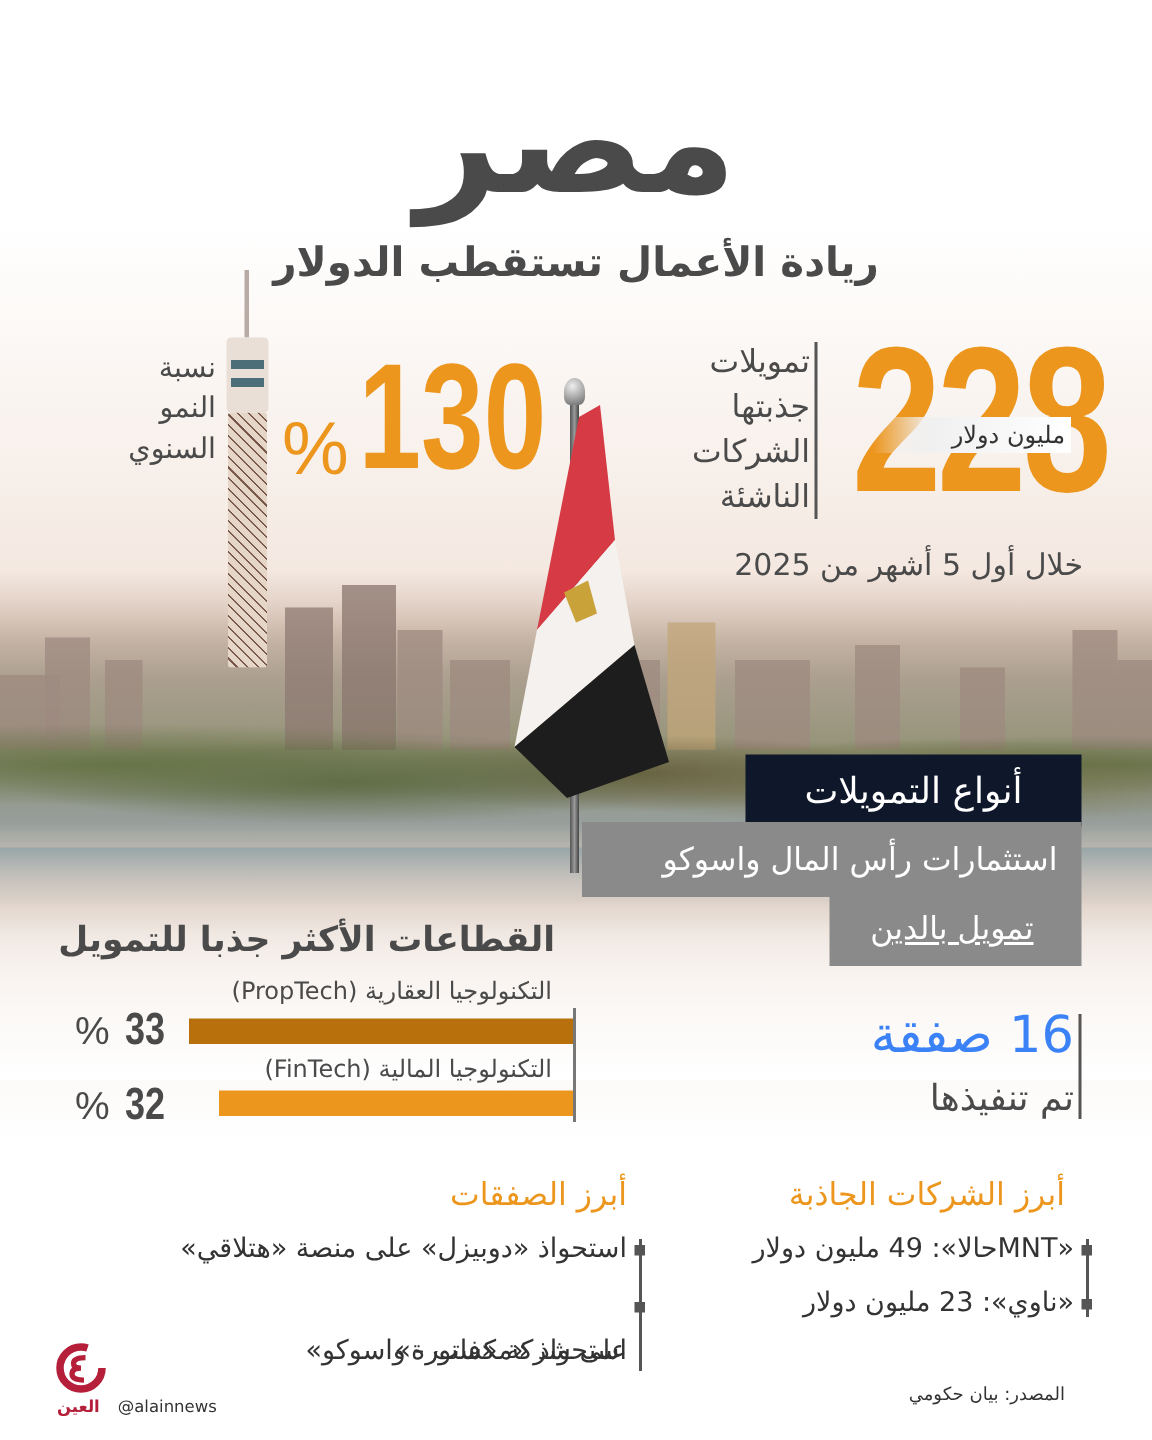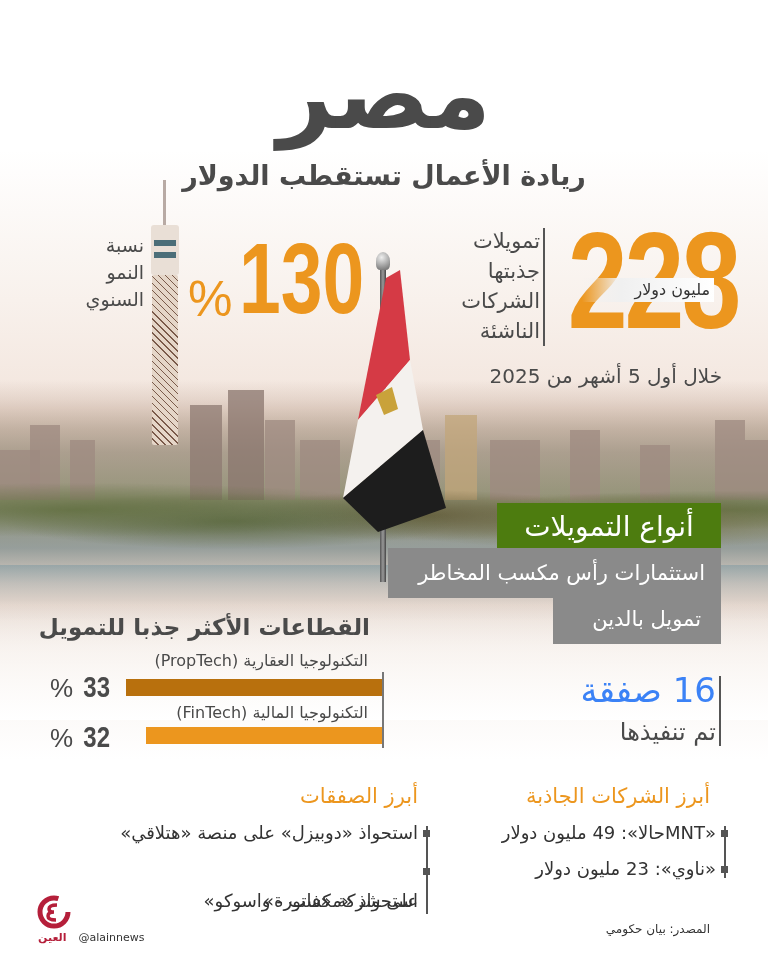--- a/index.html
+++ b/index.html
@@ -102,7 +102,7 @@
   
   .types-head {
     position: absolute; left: 497px; top: 503px; width: 224px; height: 48px;
-    background: #4d7c0f; color: #fff; font-size: 28px; text-align: center; line-height: 48px;
+    background: #0f172a; color: #fff; font-size: 24px; text-align: center; line-height: 48px;
   }
   .types-row1 {
     position: absolute; left: 388px; top: 548px; width: 333px; height: 50px;

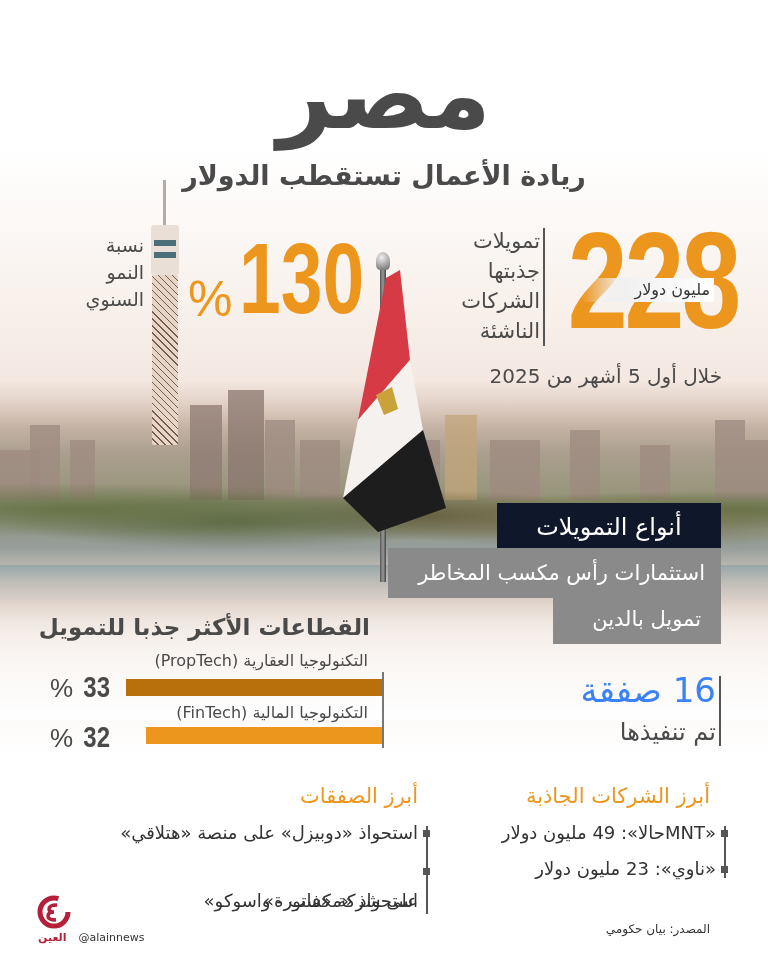--- a/index.html
+++ b/index.html
@@ -204,7 +204,7 @@
 </div>
 
 <div class="types-head">أنواع التمويلات</div>
-<div class="types-row1">استثمارات رأس مكسب المخاطر</div>
+<div class="types-row1">استثمارات رأس المال واسوكو</div>
 <div class="types-row2">تمويل بالدين</div>
 
 <div class="sectors-title">القطاعات الأكثر جذبا للتمويل</div>

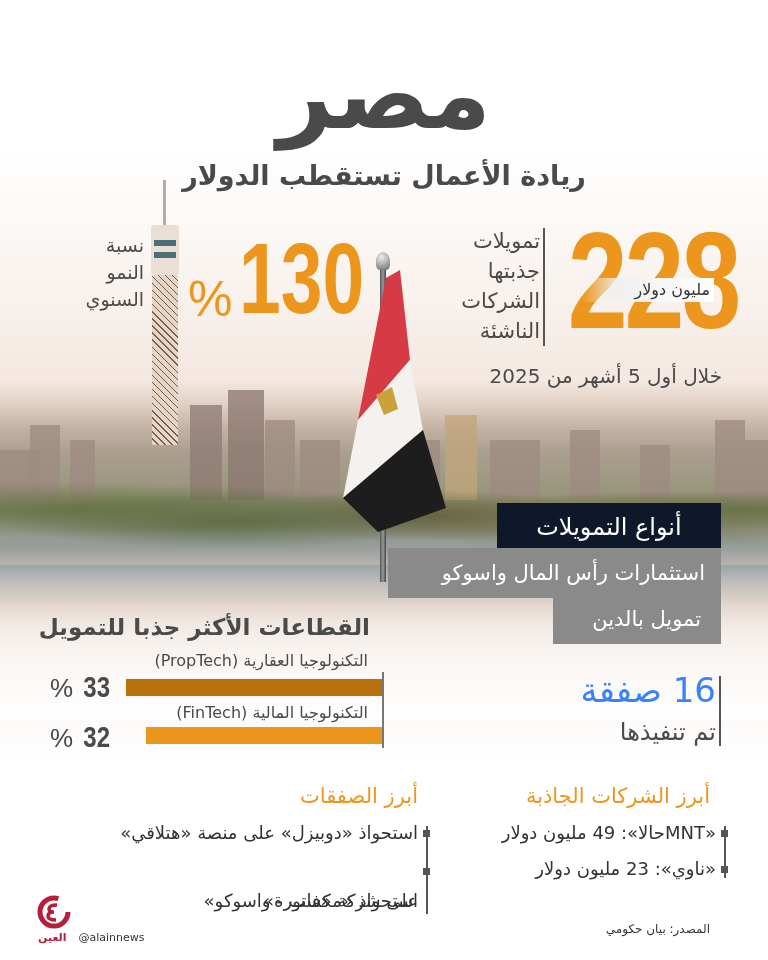--- a/index.html
+++ b/index.html
@@ -110,7 +110,7 @@
   }
   .types-row2 {
     position: absolute; left: 553px; top: 598px; width: 168px; height: 46px;
-    background: #8a8a8a; color: #fff; font-size: 21px; text-align: right; padding-right: 20px; line-height: 42px;
+    background: #8a8a8a; color: #fff; font-size: 21px; text-align: right; padding-right: 32px; line-height: 42px; text-decoration: underline;
   }
 
   

